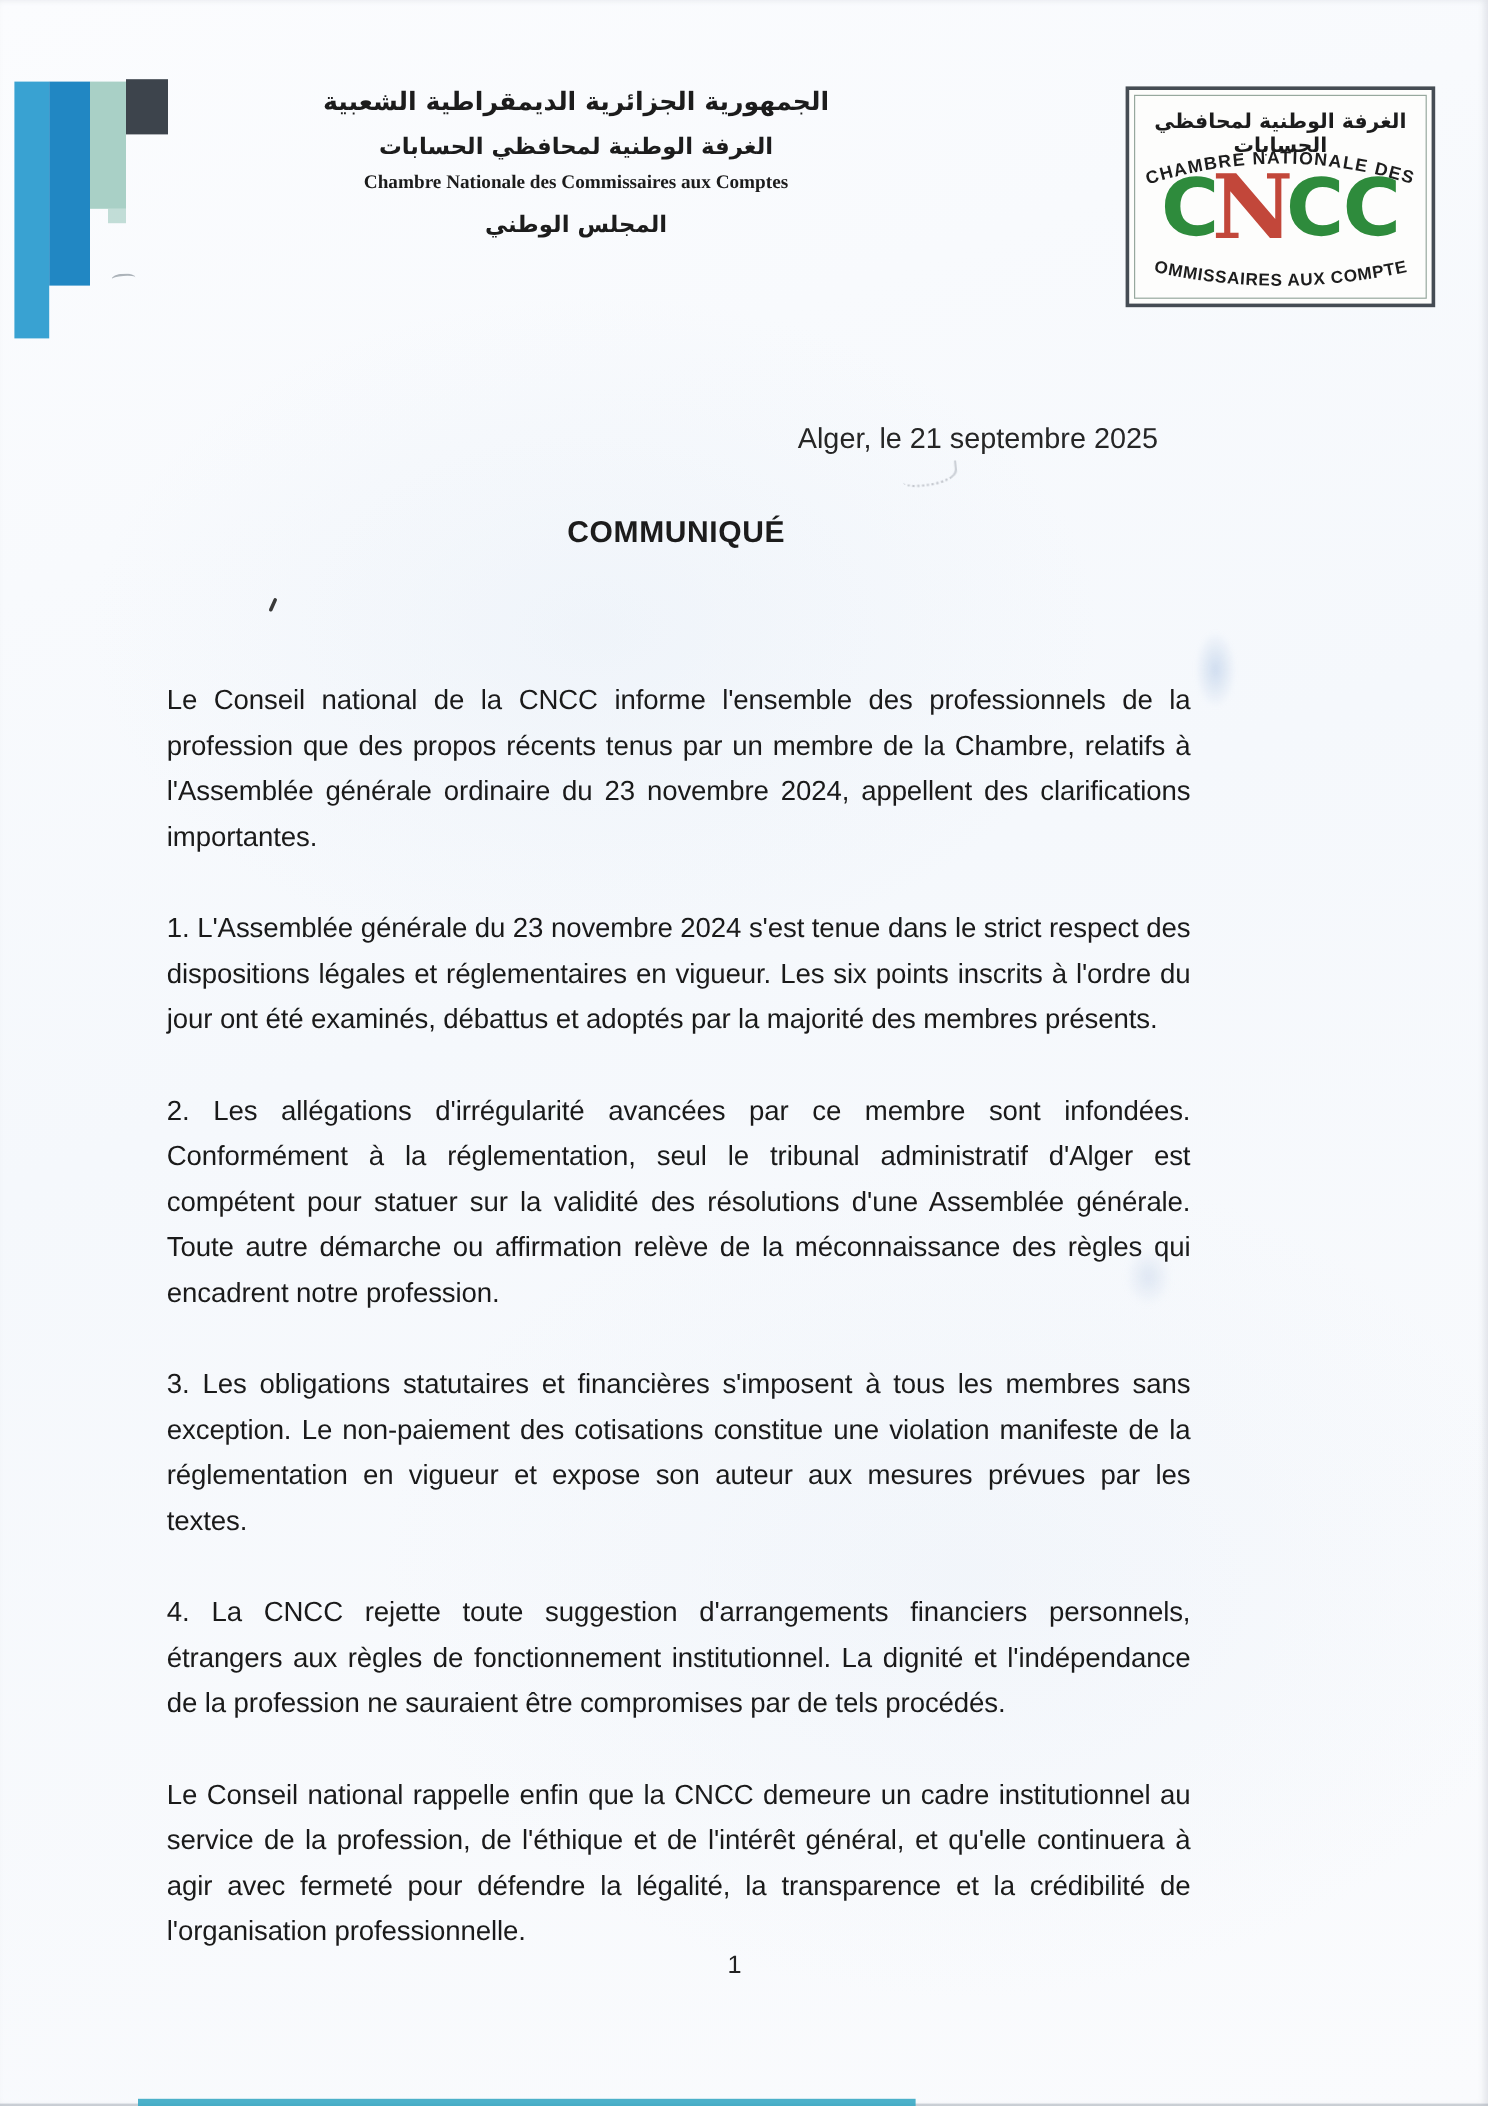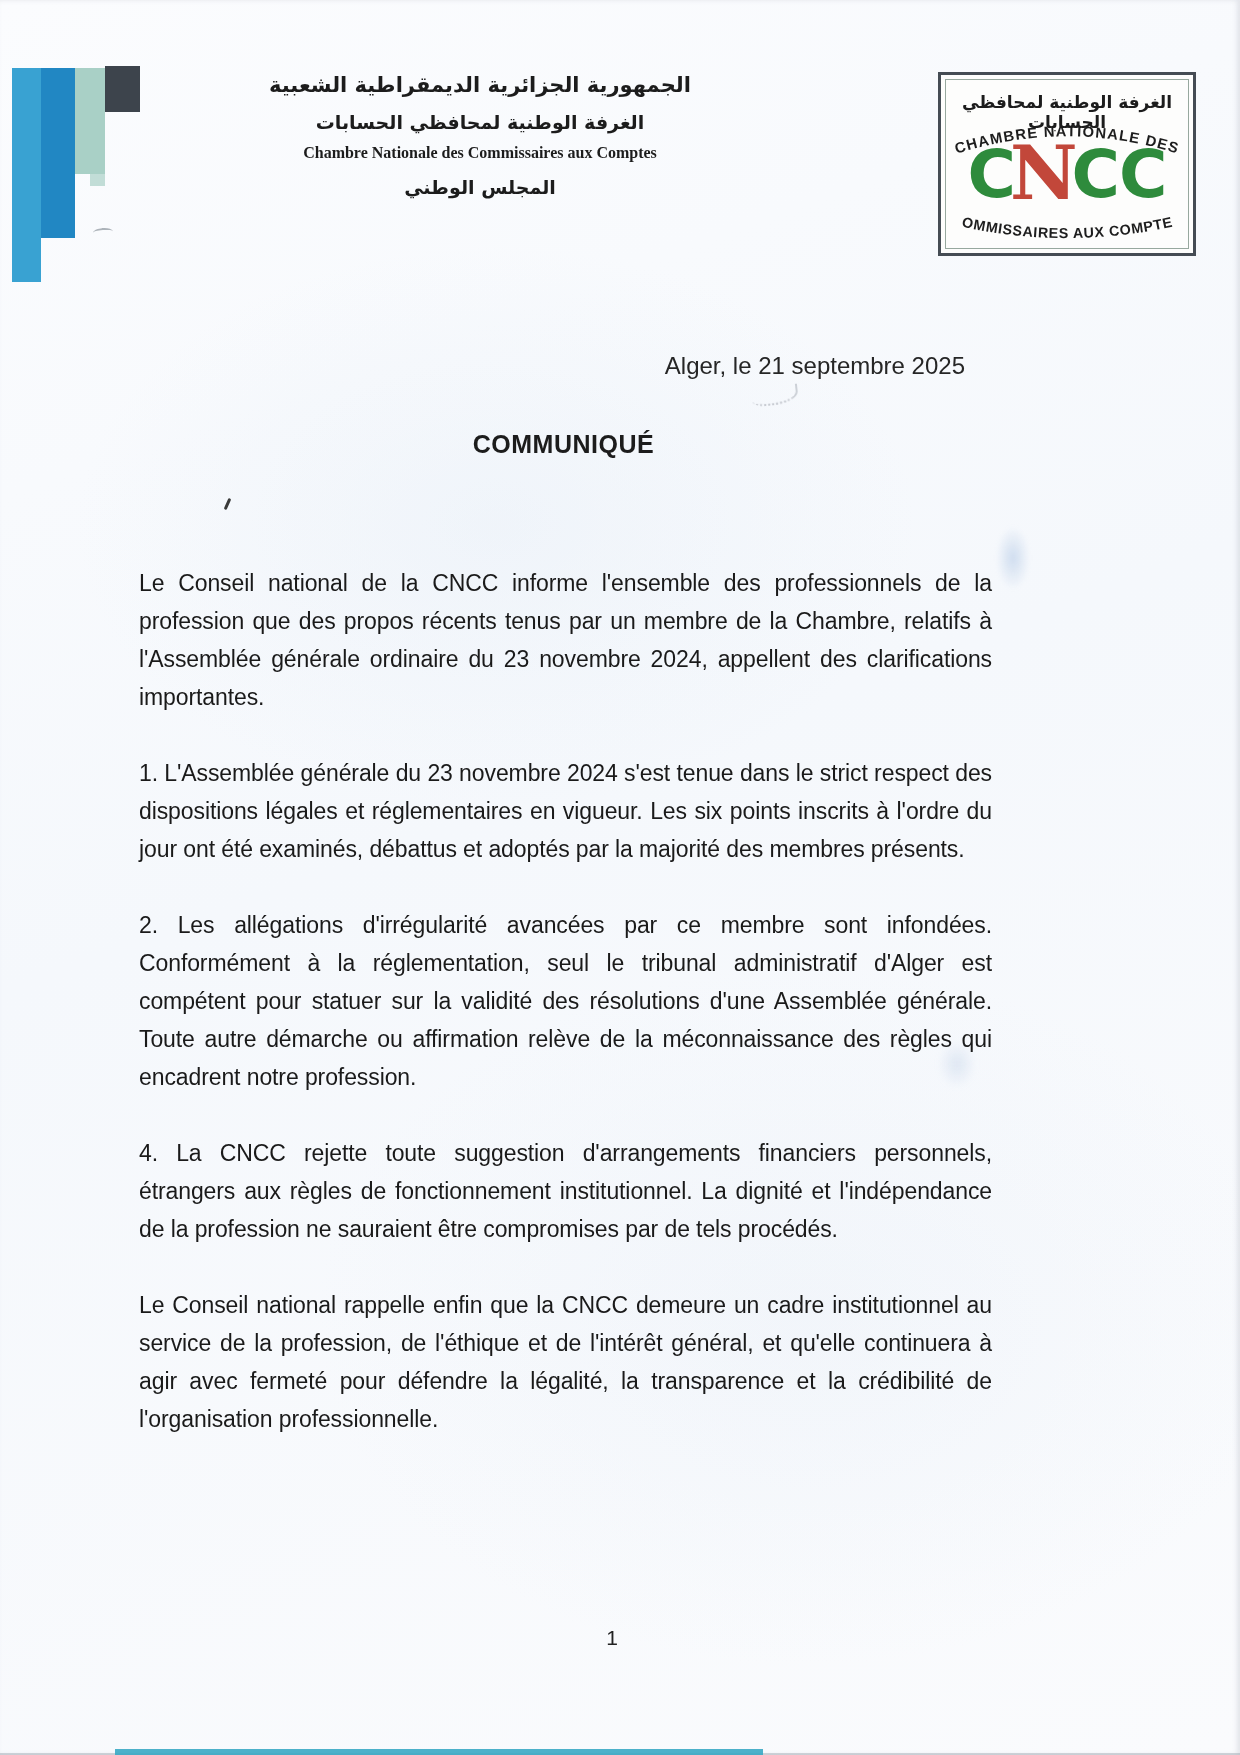--- a/index.html
+++ b/index.html
@@ -118,6 +118,7 @@
     <p>Le Conseil national de la CNCC informe l'ensemble des professionnels de la profession que des propos récents tenus par un membre de la Chambre, relatifs à l'Assemblée générale ordinaire du 23 novembre 2024, appellent des clarifications importantes.</p>
     <p>1. L'Assemblée générale du 23 novembre 2024 s'est tenue dans le strict respect des dispositions légales et réglementaires en vigueur. Les six points inscrits à l'ordre du jour ont été examinés, débattus et adoptés par la majorité des membres présents.</p>
     <p>2. Les allégations d'irrégularité avancées par ce membre sont infondées. Conformément à la réglementation, seul le tribunal administratif d'Alger est compétent pour statuer sur la validité des résolutions d'une Assemblée générale. Toute autre démarche ou affirmation relève de la méconnaissance des règles qui encadrent notre profession.</p>
+    <p>3. Les obligations statutaires et financières s'imposent à tous les membres sans exception. Le non-paiement des cotisations constitue une violation manifeste de la réglementation en vigueur et expose son auteur aux mesures prévues par les textes.</p>
     <p>4. La CNCC rejette toute suggestion d'arrangements financiers personnels, étrangers aux règles de fonctionnement institutionnel. La dignité et l'indépendance de la profession ne sauraient être compromises par de tels procédés.</p>
     <p>Le Conseil national rappelle enfin que la CNCC demeure un cadre institutionnel au service de la profession, de l'éthique et de l'intérêt général, et qu'elle continuera à agir avec fermeté pour défendre la légalité, la transparence et la crédibilité de l'organisation professionnelle.</p>
   </div>

